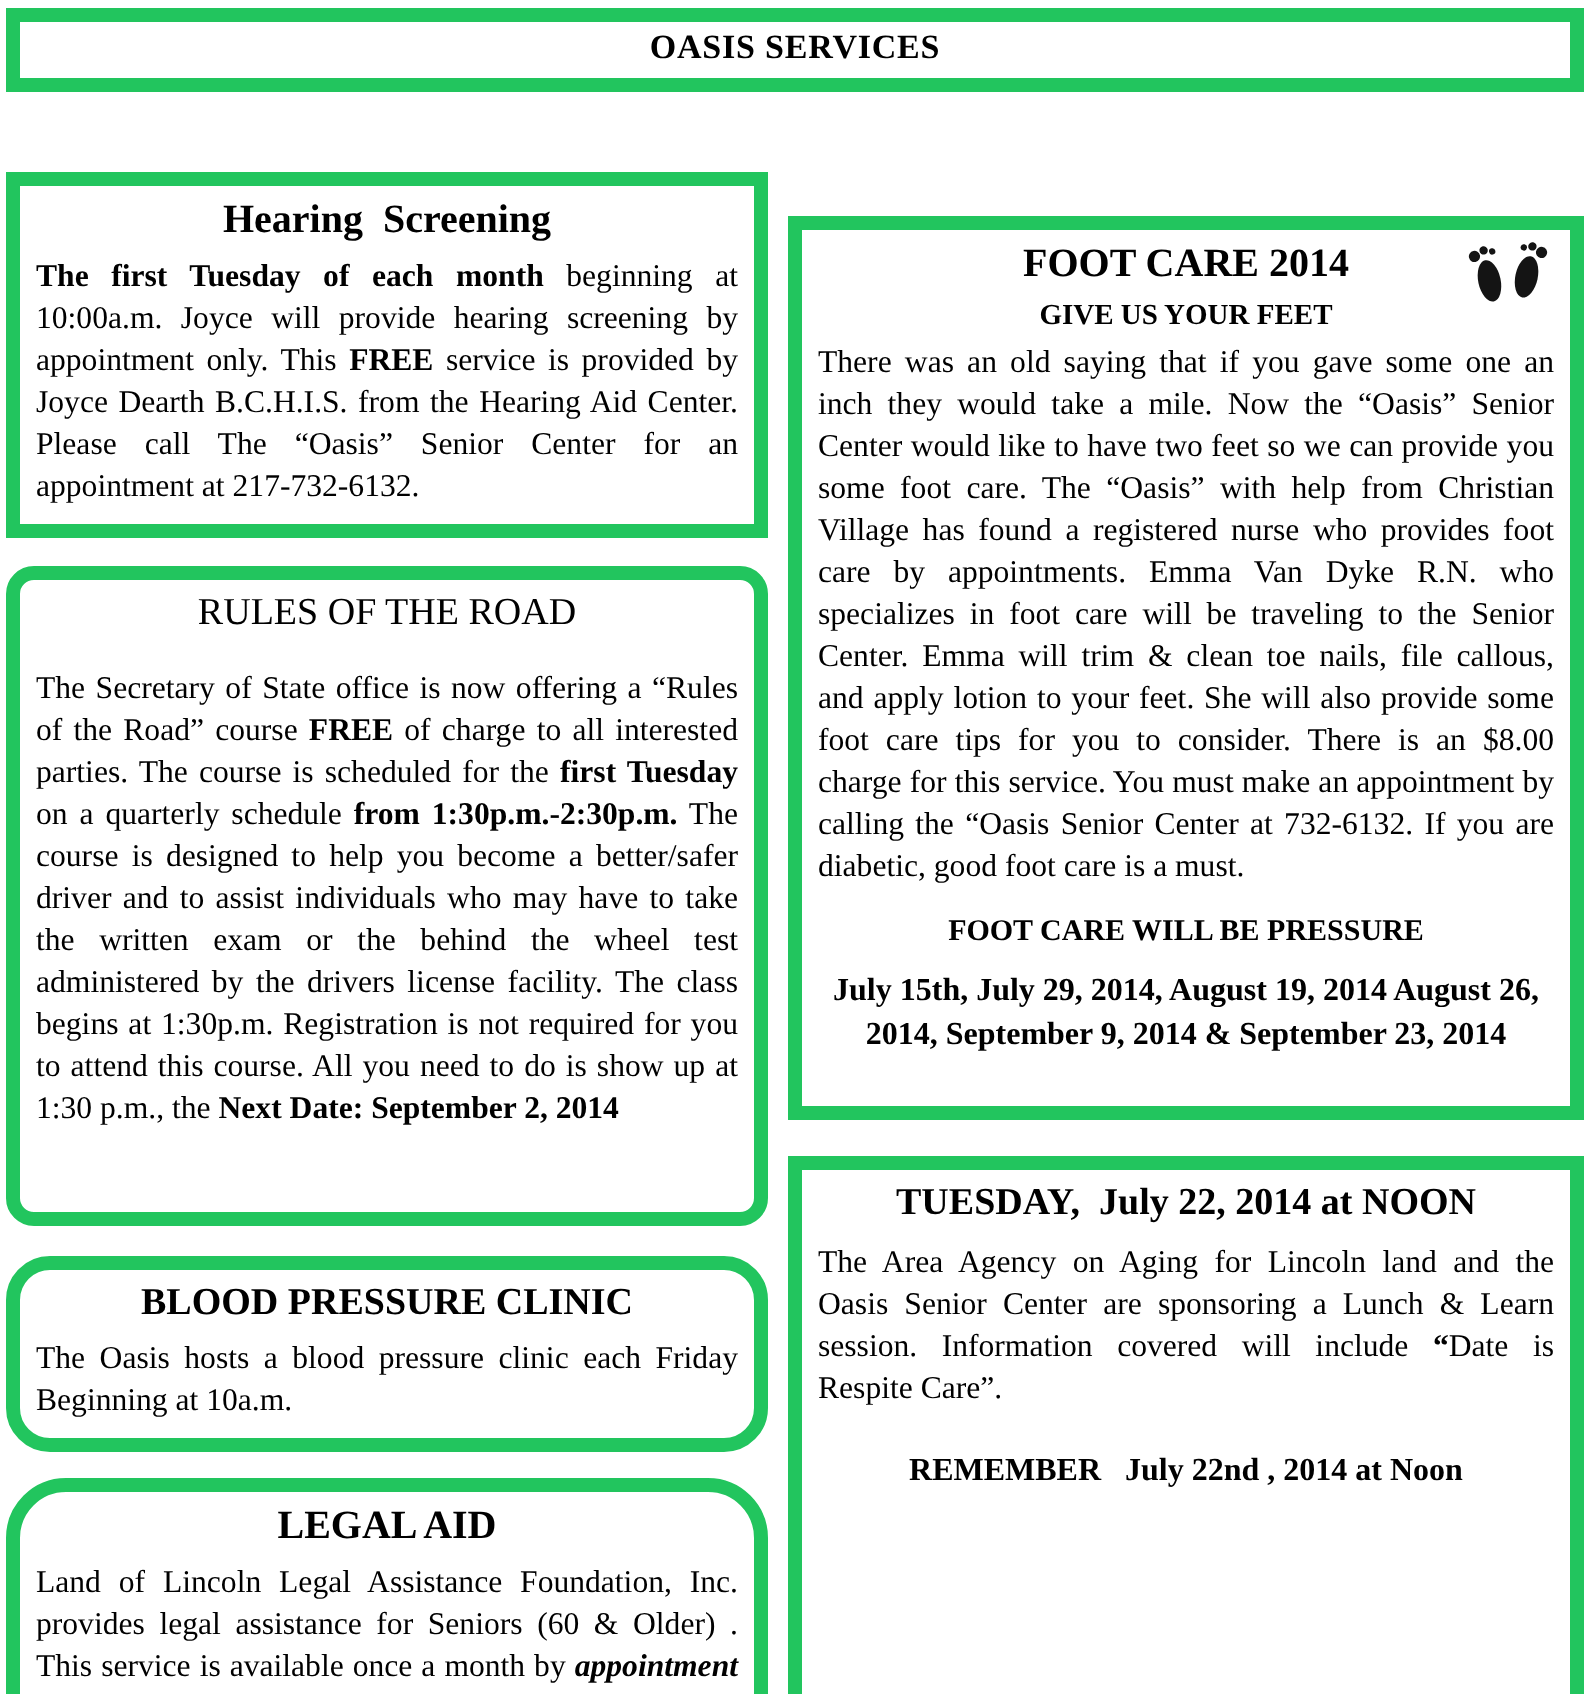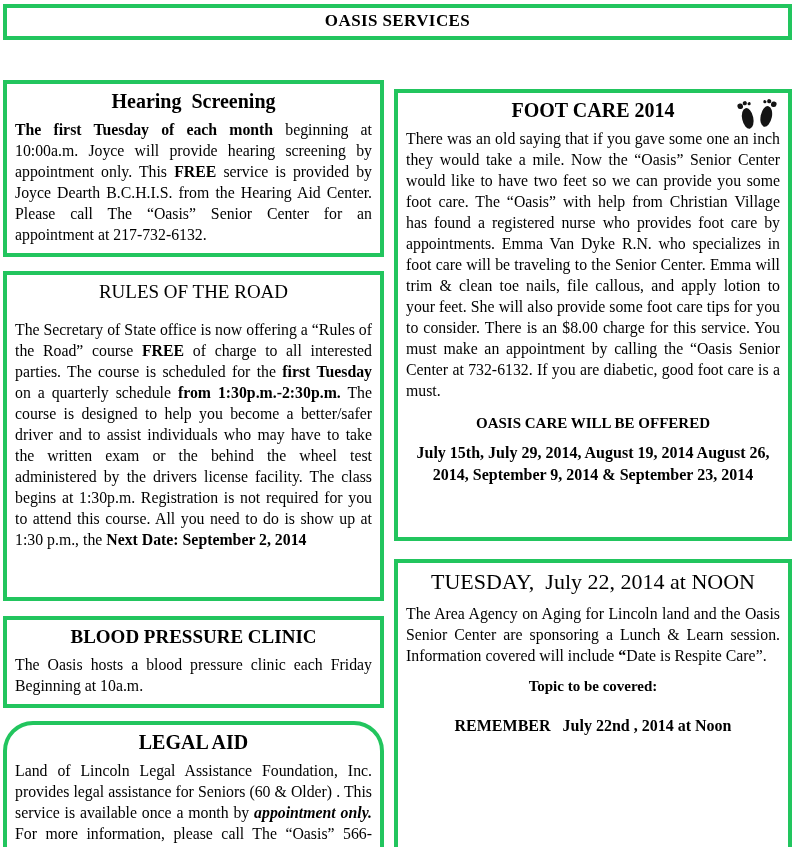--- a/index.html
+++ b/index.html
@@ -10,7 +10,7 @@
     color:#000;
   }
   .page { padding:4px 3px 0 3px; }
-  .box { border:4px solid #22c55e; background:#fff; }
+  .box { border:7px solid #22c55e; background:#fff; }
   .header-box { text-align:center; padding:3px 0 5px 0; margin-bottom:12px; }
   .header-title { font-size:17px; font-weight:bold; letter-spacing:.4px; }
   .cols { display:flex; gap:10px; align-items:flex-end;margin-top:40px; }

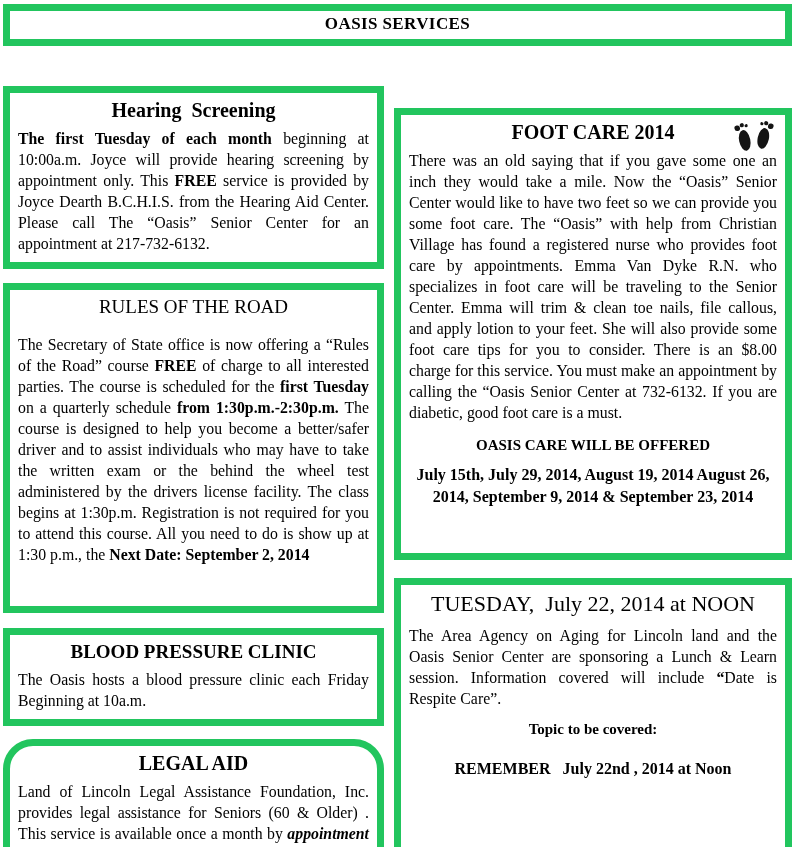--- a/index.html
+++ b/index.html
@@ -99,6 +99,7 @@
             </g>
           </svg>
         </span>
+        <div class="subtitle-sm">GIVE US YOUR FEET</div>
         <p class="body-text">There was an old saying that if you gave some one an inch they would take a mile. Now the “Oasis” Senior Center would like to have two feet so we can provide you some foot care. The “Oasis” with help from Christian Village has found a  registered nurse who provides foot care by appointments.  Emma Van Dyke R.N. who  specializes in foot care will be traveling to the Senior Center.   Emma will trim &amp; clean toe nails, file callous, and apply lotion to your feet. She will also  provide some foot care tips for you to consider. There is an $8.00 charge for this   service. You must make an appointment by calling the “Oasis  Senior Center at 732-6132.    If you are diabetic, good foot care is a must.</p>
         <div class="offered-head">OASIS CARE WILL BE OFFERED</div>
         <div class="offered-dates">July 15th, July 29, 2014, August 19, 2014 August 26, 2014, September 9, 2014 &amp; September 23, 2014</div>

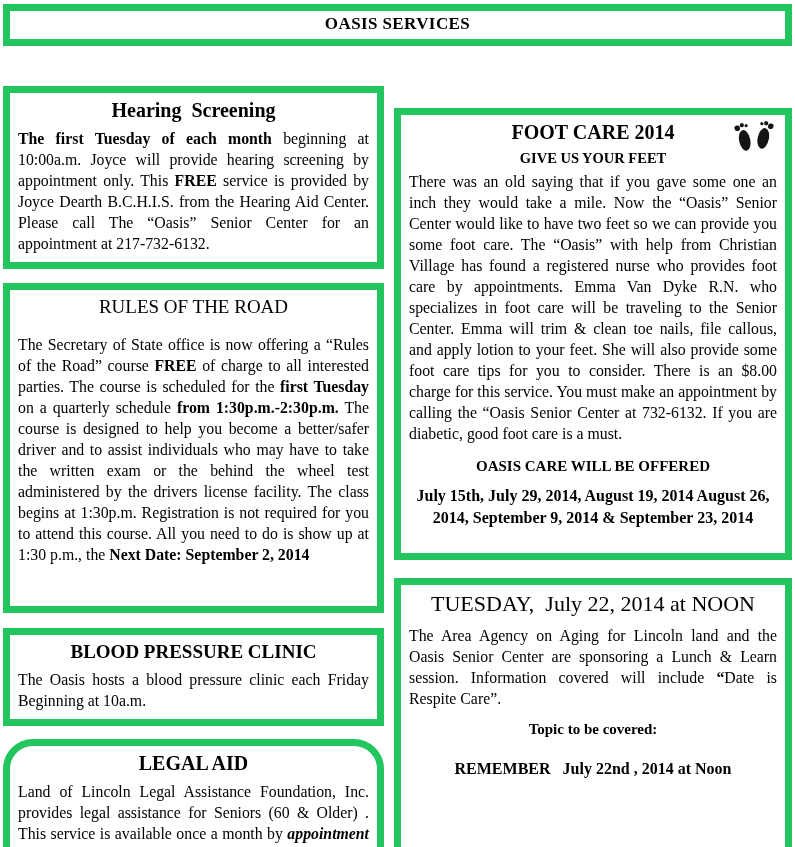--- a/index.html
+++ b/index.html
@@ -17,7 +17,7 @@
   .col-left { width:381px; flex:none; }
   .col-right { flex:1; }
   .section { padding:4px 8px 8px 8px; position:relative; }
-  .mt14 { margin-top:14px; }
+  .mt14 { margin-top:14px;border-radius:14px; }
   .mt15 { margin-top:15px; }
   .mt13 { margin-top:13px;border-radius:30px; }
   .mt18 { margin-top:18px; }

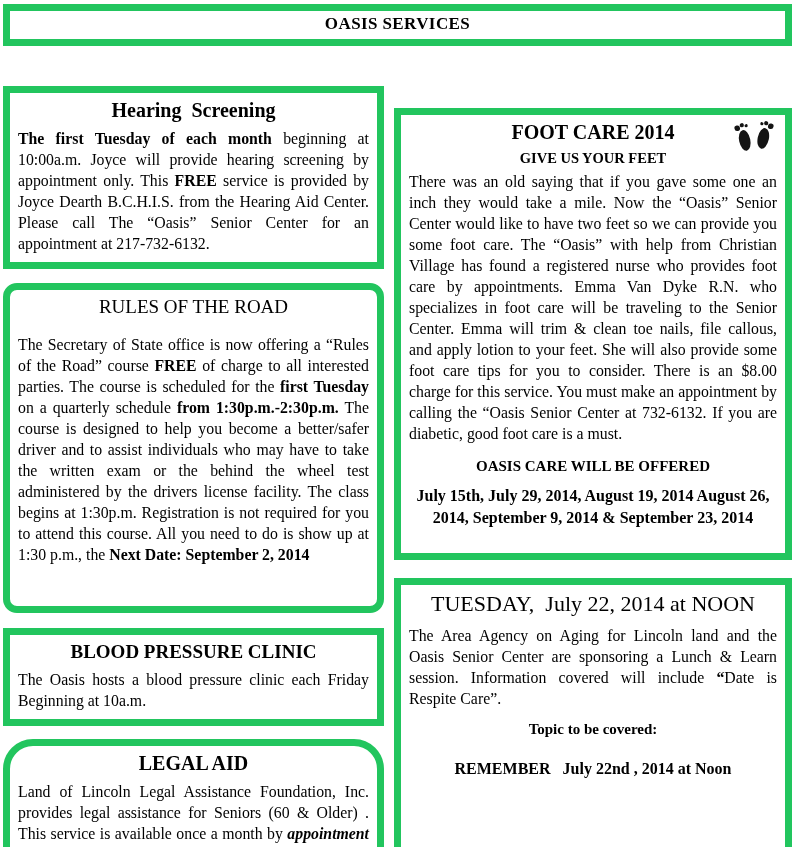--- a/index.html
+++ b/index.html
@@ -101,7 +101,7 @@
         </span>
         <div class="subtitle-sm">GIVE US YOUR FEET</div>
         <p class="body-text">There was an old saying that if you gave some one an inch they would take a mile. Now the “Oasis” Senior Center would like to have two feet so we can provide you some foot care. The “Oasis” with help from Christian Village has found a  registered nurse who provides foot care by appointments.  Emma Van Dyke R.N. who  specializes in foot care will be traveling to the Senior Center.   Emma will trim &amp; clean toe nails, file callous, and apply lotion to your feet. She will also  provide some foot care tips for you to consider. There is an $8.00 charge for this   service. You must make an appointment by calling the “Oasis  Senior Center at 732-6132.    If you are diabetic, good foot care is a must.</p>
-        <div class="offered-head">OASIS CARE WILL BE OFFERED</div>
+        <div class="offered-head">FOOT CARE WILL BE PRESSURE</div>
         <div class="offered-dates">July 15th, July 29, 2014, August 19, 2014 August 26, 2014, September 9, 2014 &amp; September 23, 2014</div>
       </div>
 

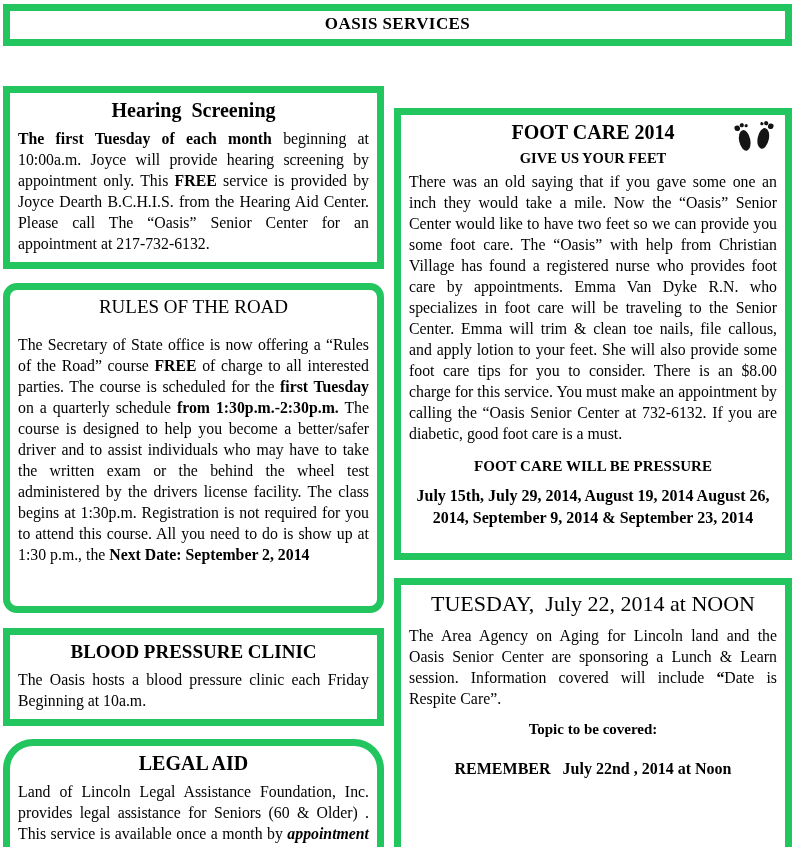--- a/index.html
+++ b/index.html
@@ -28,7 +28,7 @@
   .b { font-weight:bold; }
   .bi { font-weight:bold; font-style:italic; }
   .subtitle-sm { text-align:center; font-weight:bold; font-size:14.5px; margin:0 0 4px 0; white-space:pre-wrap; }
-  .subtitle-lg { text-align:center; font-weight:normal; font-size:22px; margin:2px 0 8px 0; white-space:pre-wrap; }
+  .subtitle-lg { text-align:center; font-weight:bold; font-size:19px; margin:2px 0 8px 0; white-space:pre-wrap; }
   .offered-head { text-align:center; font-weight:bold; font-size:15px; margin-top:14px; white-space:pre-wrap; }
   .offered-dates { text-align:center; font-weight:bold; font-size:16px; margin-top:10px; line-height:1.35; white-space:pre-wrap; }
   .topic-head { text-align:center; font-weight:bold; font-size:15px; margin-top:12px; margin-bottom:4px; white-space:pre-wrap; }

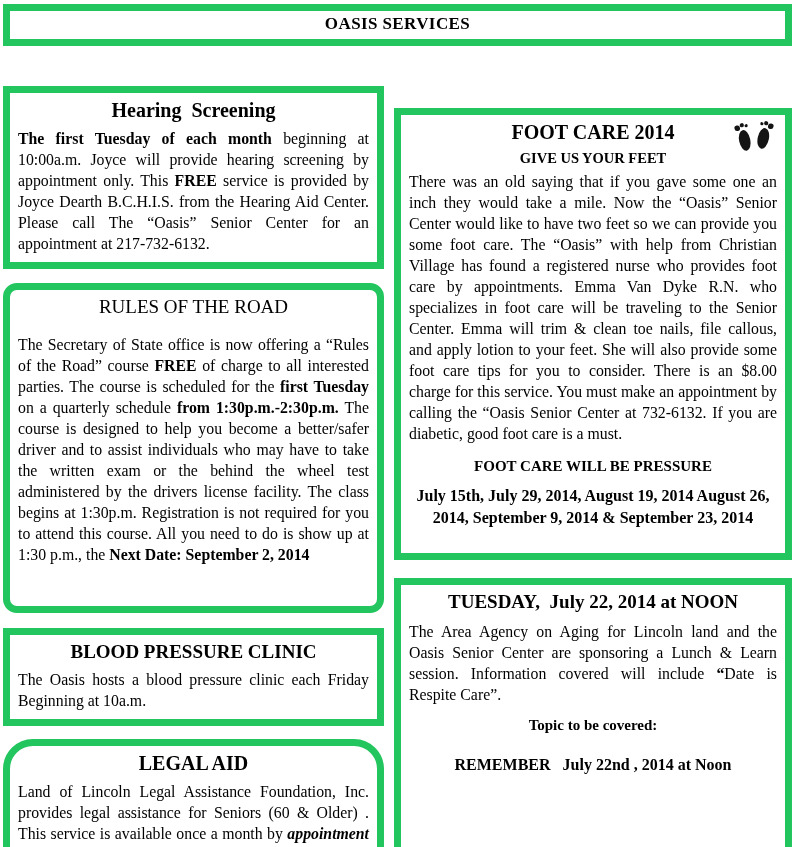--- a/index.html
+++ b/index.html
@@ -18,7 +18,7 @@
   .col-right { flex:1; }
   .section { padding:4px 8px 8px 8px; position:relative; }
   .mt14 { margin-top:14px;border-radius:14px; }
-  .mt15 { margin-top:15px; }
+  .mt15 { margin-top:15px;border-radius:22px; }
   .mt13 { margin-top:13px;border-radius:30px; }
   .mt18 { margin-top:18px; }
   .title { text-align:center; font-size:20px; font-weight:bold; margin:2px 0 6px 0; white-space:pre-wrap; }

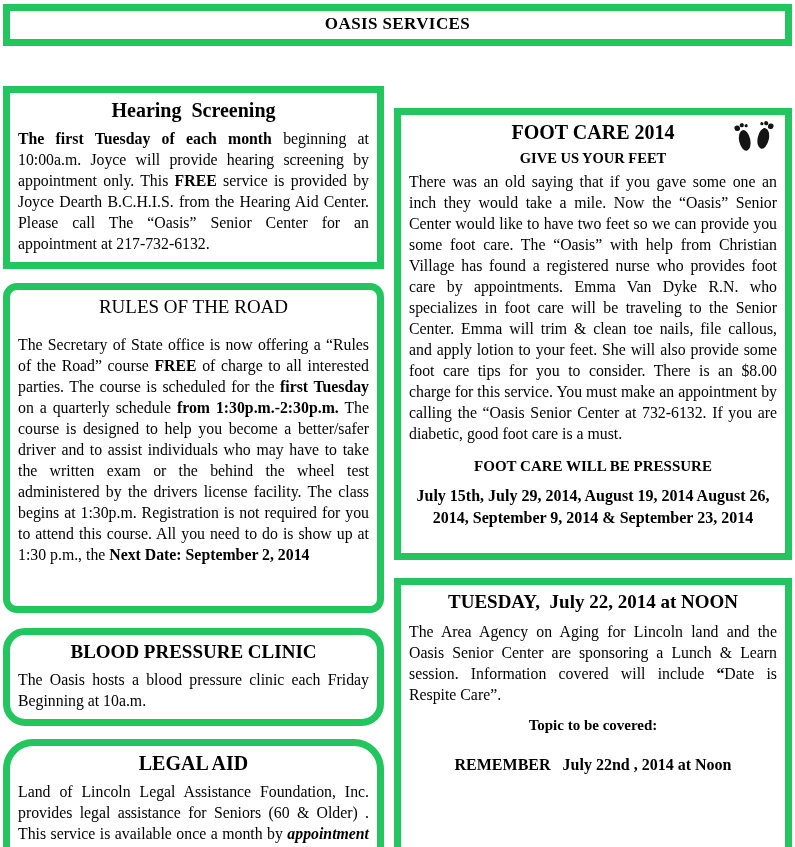--- a/index.html
+++ b/index.html
@@ -108,7 +108,6 @@
       <div class="box section h-lunch mt18">
         <div class="subtitle-lg">TUESDAY,  July 22, 2014 at NOON</div>
         <p class="body-text"><span>The Area Agency on Aging for Lincoln land and the Oasis Senior Center are sponsoring a Lunch &amp; Learn session. Information covered will include </span><span class="b">“</span><span>Date is Respite Care”.</span></p>
-        <div class="topic-head">Topic to be covered:</div>
         <div class="remember">REMEMBER   July 22nd , 2014 at Noon</div>
       </div>
 

